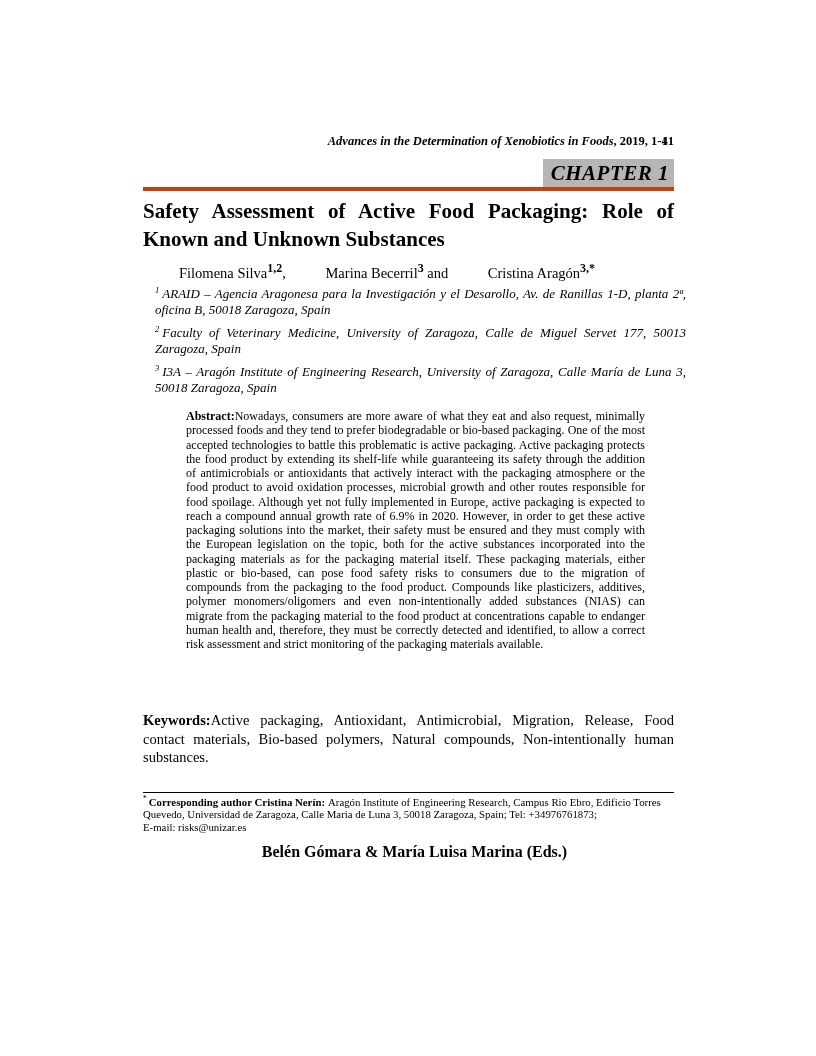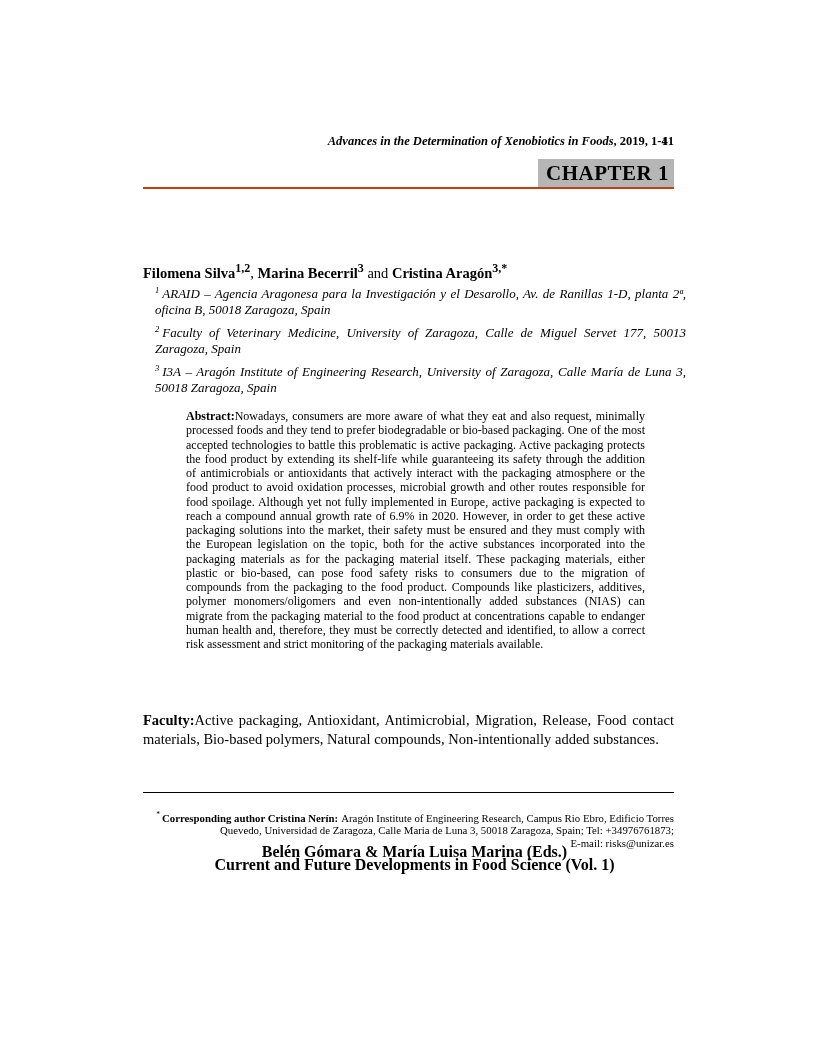--- a/index.html
+++ b/index.html
@@ -48,10 +48,11 @@
     left: 0;
     width: 100%;
     height: 32px;
-    border-bottom: 2px solid #c2410c;
+    border-bottom: 4px solid #c2410c;
     display: flex;
     justify-content: flex-end;
     align-items: flex-end;
+    font-style: italic;
   }
   .chapter-badge {
     background: #b6b6b6;

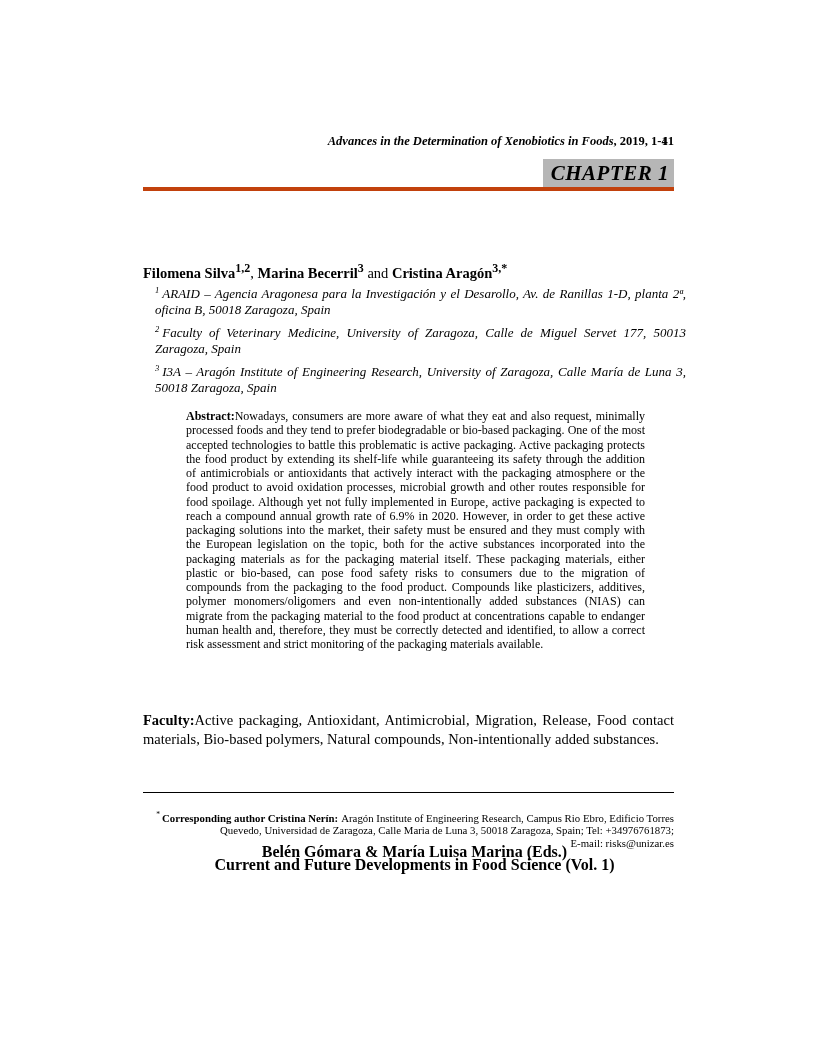--- a/index.html
+++ b/index.html
@@ -162,6 +162,7 @@
       <span class="chapter-badge">CHAPTER 1</span>
     </div>
 
+    <h1 class="title" style="margin:0;">Safety Assessment of Active Food Packaging: Role of Known and Unknown Substances</h1>
 
     <div class="authors">
       <span class="author-name">Filomena Silva</span><sup>1,2</sup><span class="sep">, </span><span class="author-name">Marina Becerril</span><sup>3</sup><span class="sep"> and </span><span class="author-name">Cristina Aragón</span><sup>3,*</sup>

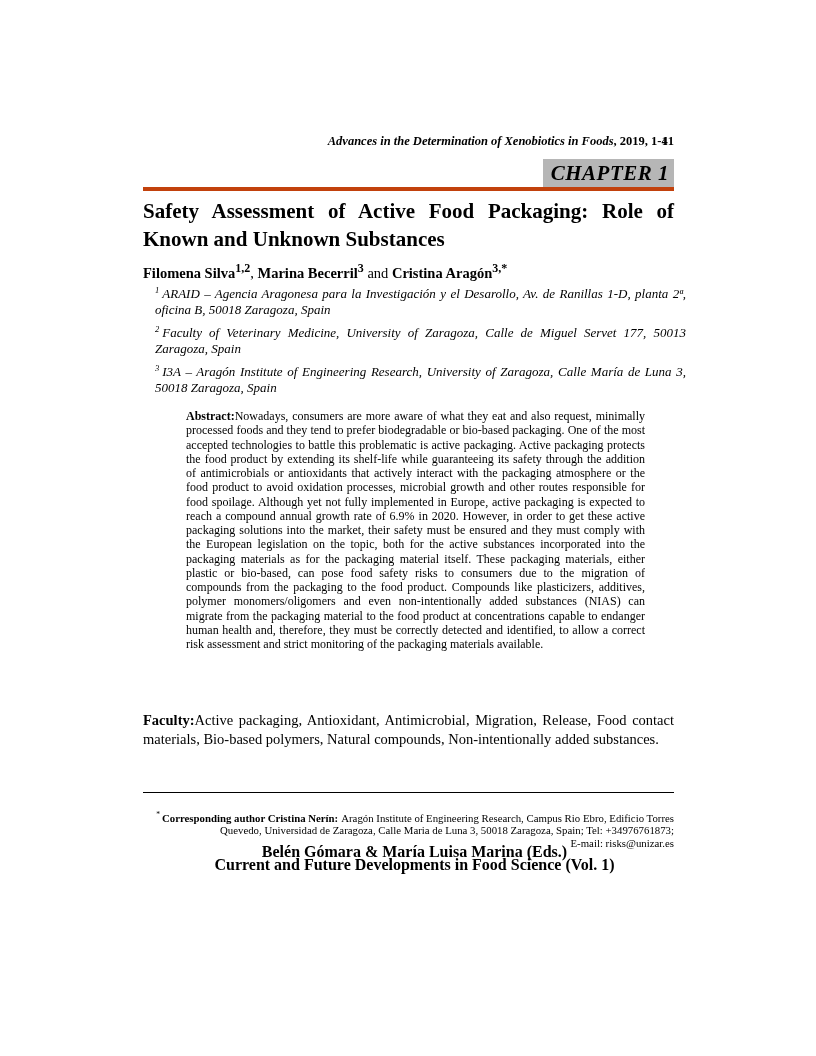--- a/index.html
+++ b/index.html
@@ -82,7 +82,7 @@
     font-size: 14.5px;
     line-height: 18px;
   }
-  .authors .author-name { font-weight: bold; }
+  .authors .author-name { font-weight: normal; margin-left: 36px; }
   .authors sup { font-size: 12px; font-weight: bold; }
   .authors .sep { font-weight: normal; }
   

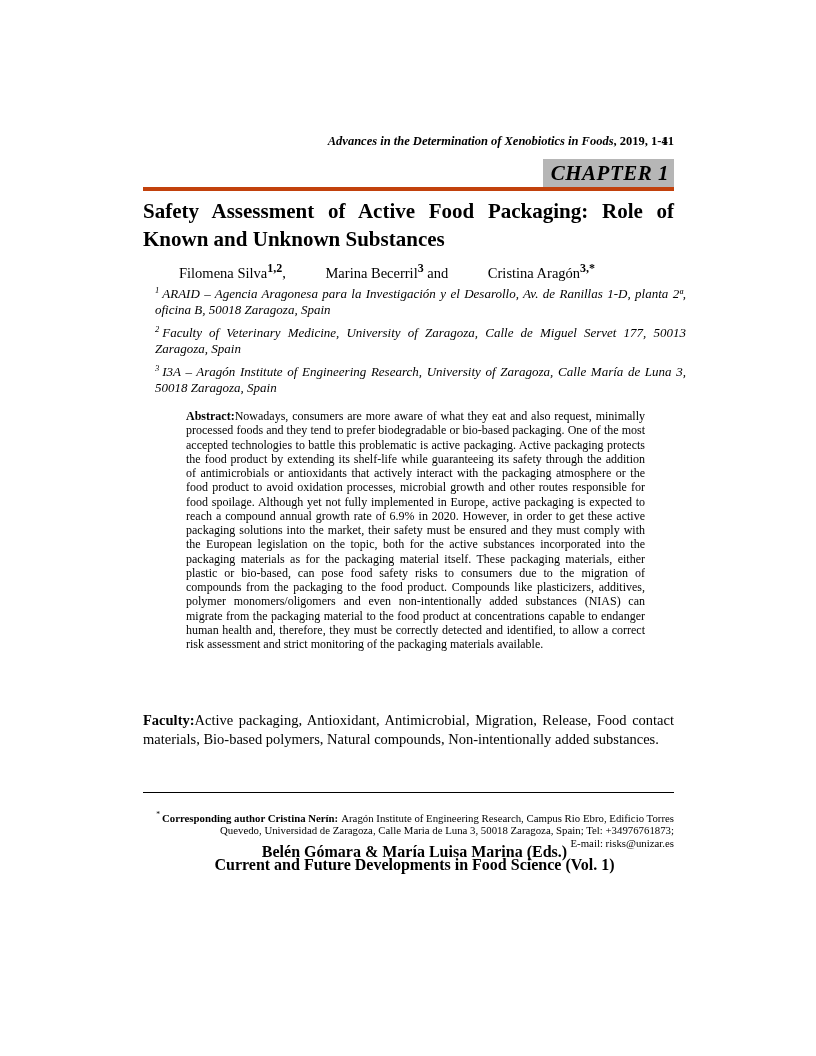--- a/index.html
+++ b/index.html
@@ -179,7 +179,7 @@
     </div>
 
     <div class="keywords">
-      <span class="inline-label">Faculty:</span><span>Active packaging, Antioxidant, Antimicrobial, Migration, Release, Food contact materials, Bio-based polymers, Natural compounds, Non-intentionally added substances.</span>
+      <span class="inline-label">Keywords:</span><span>Active packaging, Antioxidant, Antimicrobial, Migration, Release, Food contact materials, Bio-based polymers, Natural compounds, Non-intentionally added substances.</span>
     </div>
 
     <div class="footnote">

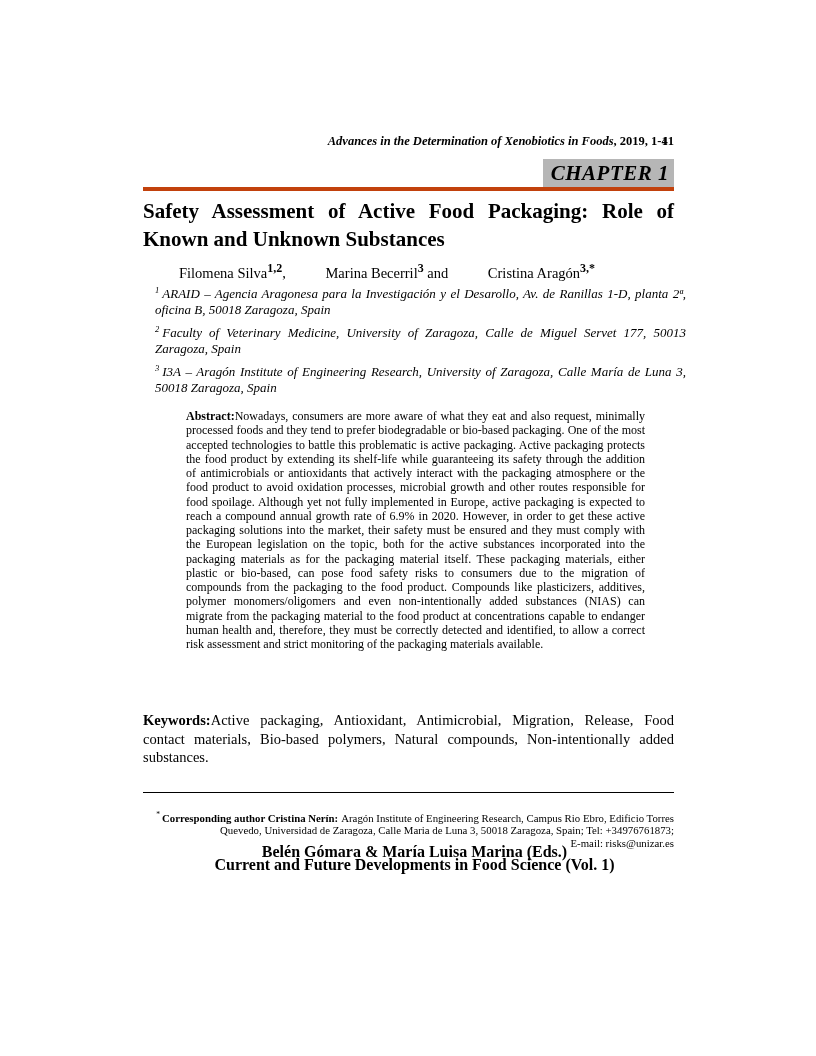--- a/index.html
+++ b/index.html
@@ -179,7 +179,7 @@
     </div>
 
     <div class="keywords">
-      <span class="inline-label">Keywords:</span><span>Active packaging, Antioxidant, Antimicrobial, Migration, Release, Food contact materials, Bio-based polymers, Natural compounds, Non-intentionally added substances.</span>
+      <span class="inline-label">Keywords:</span><span>Active packaging, Antioxidant, Antimicrobial, Migration, Release, Food contact materials, Bio-based polymers, Natural compounds, Non-intentionally human substances.</span>
     </div>
 
     <div class="footnote">

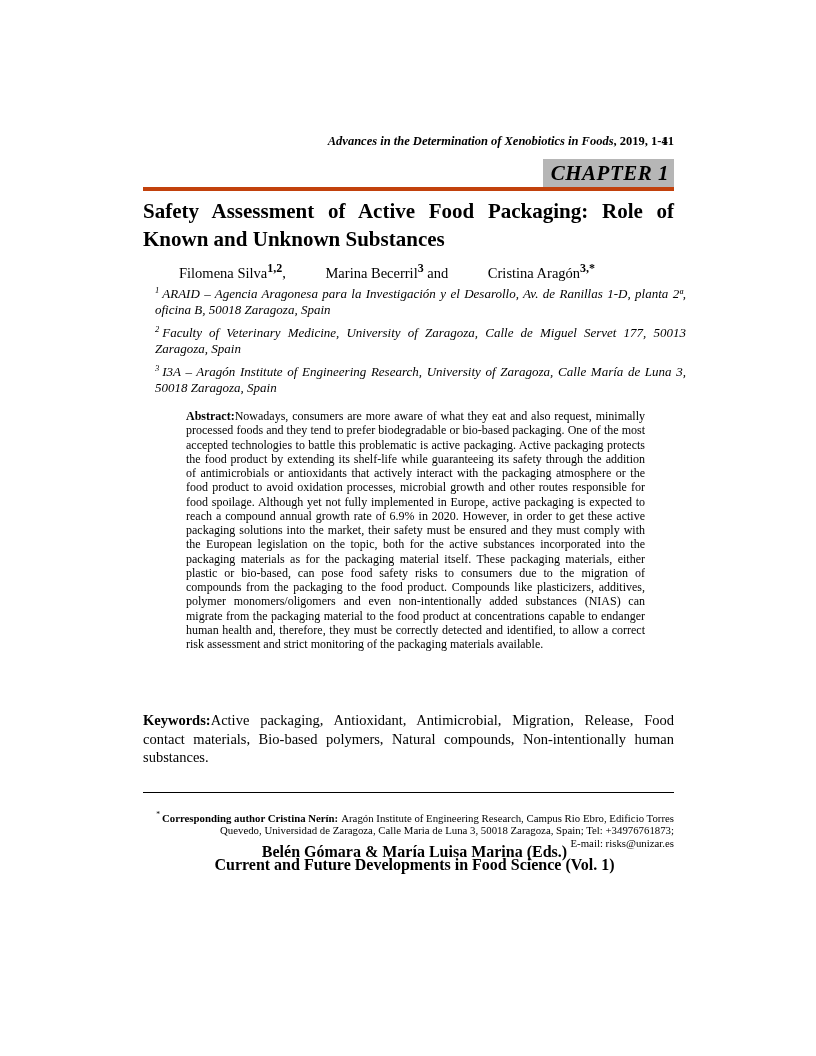--- a/index.html
+++ b/index.html
@@ -128,10 +128,10 @@
     left: 0;
     width: 100%;
     border-top: 1px solid #000000;
-    padding-top: 16px;
+    padding-top: 0;
     font-size: 10.8px;
     line-height: 12.7px;
-    text-align: right;
+    text-align: left;
   }
   .footnote sup { font-size: 7.5px; margin-right: 2px; }
   .footnote .fn-label { font-weight: bold; margin-right: 3px; }

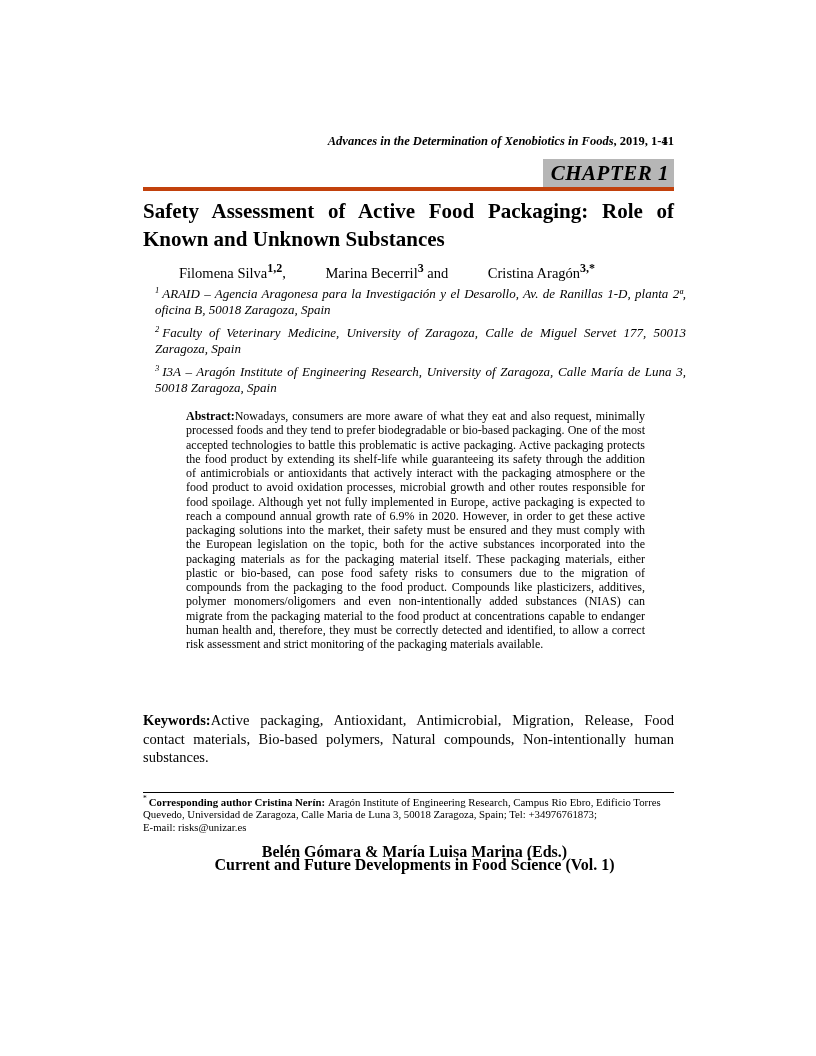--- a/index.html
+++ b/index.html
@@ -189,7 +189,6 @@
 
     <div class="publisher">
       <div>Belén Gómara &amp; María Luisa Marina (Eds.)</div>
-      <div>Current and Future Developments in Food Science (Vol. 1)</div>
     </div>
 
   </div>

